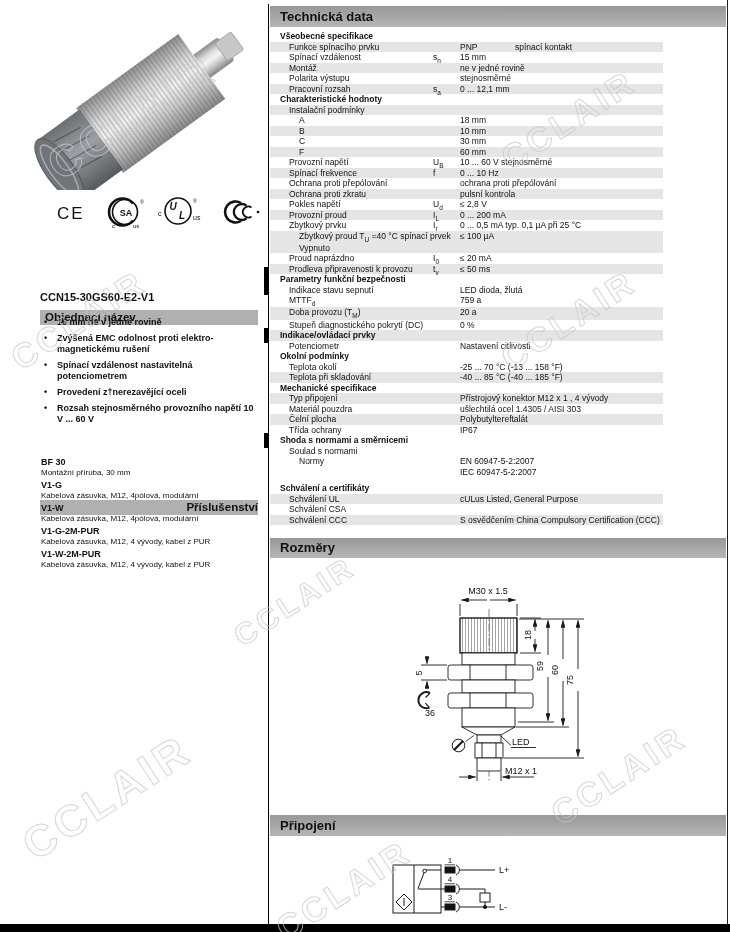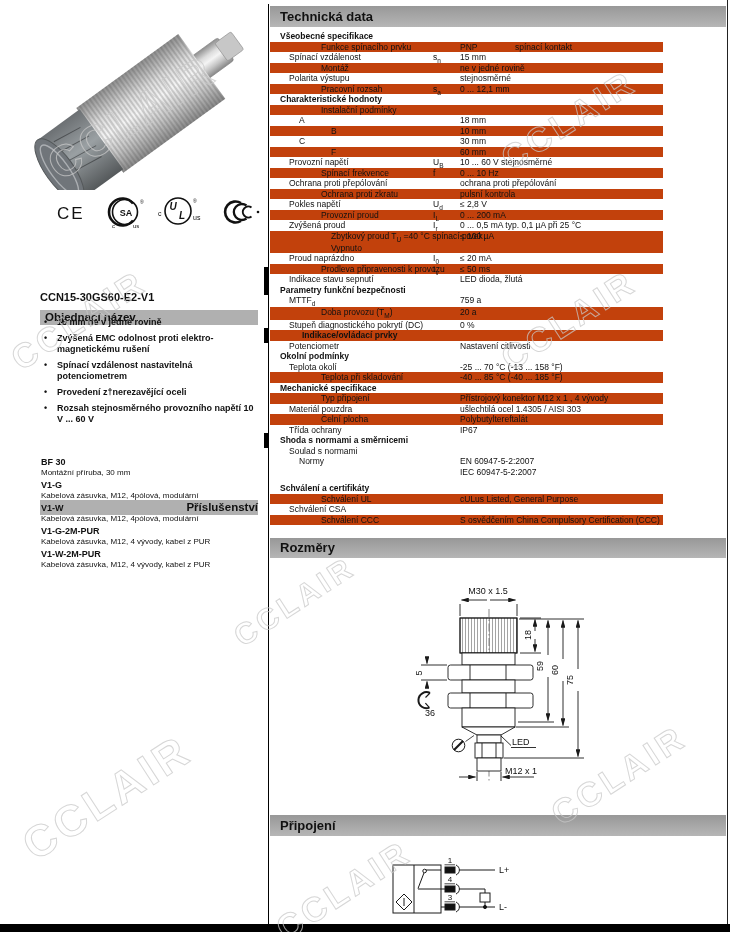--- a/index.html
+++ b/index.html
@@ -21,7 +21,7 @@
   #tech-rows{left:270px;top:31px;width:393px;}
   .trow{position:relative;min-height:10.5px;line-height:10.5px;font-size:8.5px;}
   .trow.dbl{min-height:21px;}
-  .trow.shade{background:#c2410c;padding-left:32px;}
+  .trow.shade{background:#e5e5e5;}
   .thead{font-weight:bold;padding-left:10px;}
   .lbl{display:block;padding-left:19px;}
   .lbl.ind2{padding-left:29px;}

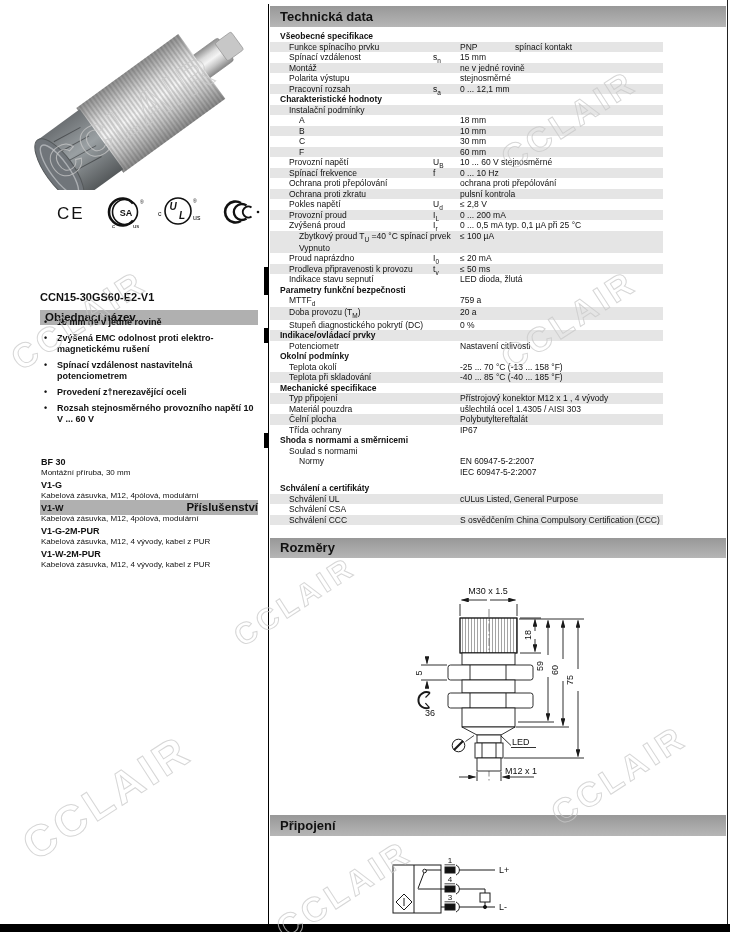--- a/index.html
+++ b/index.html
@@ -222,7 +222,7 @@
         <span class="val">0 ... 200 mA</span>
       </div>
       <div class="trow">
-        <span class="lbl">Zvýšená proud</span>
+        <span class="lbl">Zbytkový prvku</span>
         <span class="sym">I<sub>r</sub></span>
         <span class="val">0 ... 0,5 mA typ. 0,1 µA při 25 °C</span>
       </div>

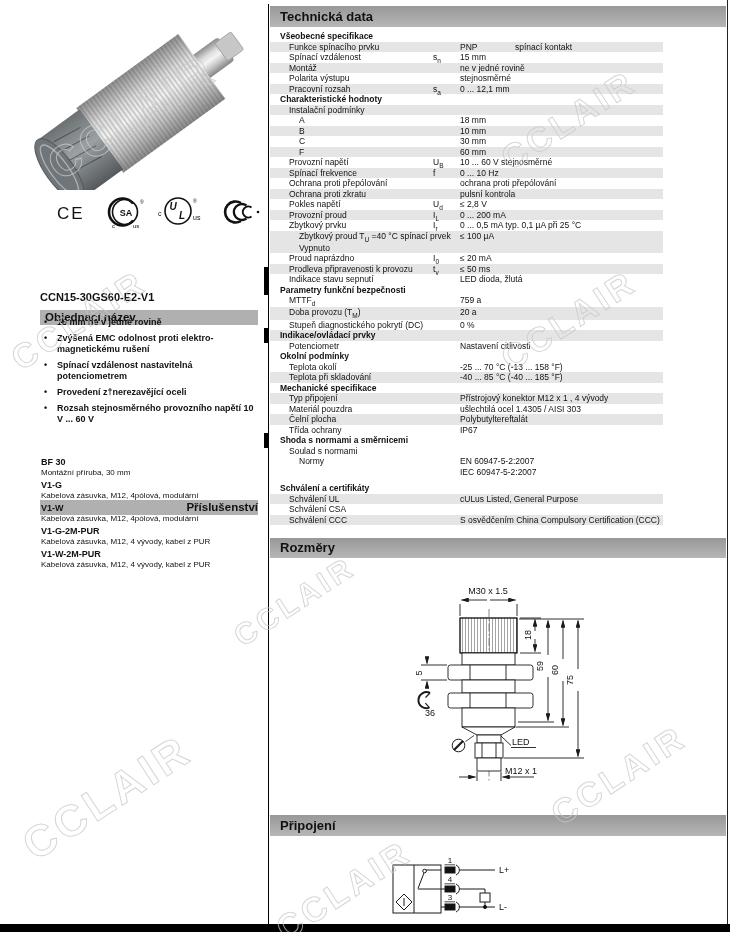--- a/index.html
+++ b/index.html
@@ -240,11 +240,11 @@
         <span class="sym">t<sub>v</sub></span>
         <span class="val">≤ 50 ms</span>
       </div>
+      <div class="trow thead">Parametry funkční bezpečnosti</div>
       <div class="trow">
         <span class="lbl">Indikace stavu sepnutí</span>
         <span class="val">LED dioda, žlutá</span>
       </div>
-      <div class="trow thead">Parametry funkční bezpečnosti</div>
       <div class="trow">
         <span class="lbl">MTTF<sub>d</sub></span>
         <span class="val">759 a</span>

